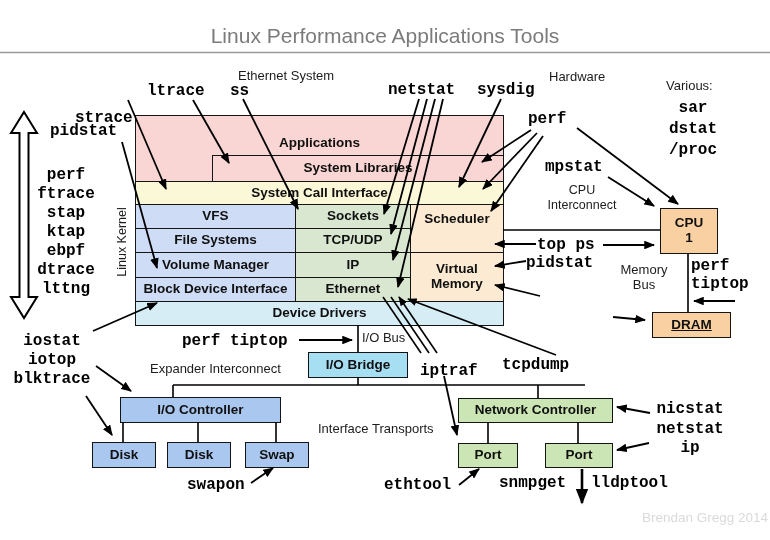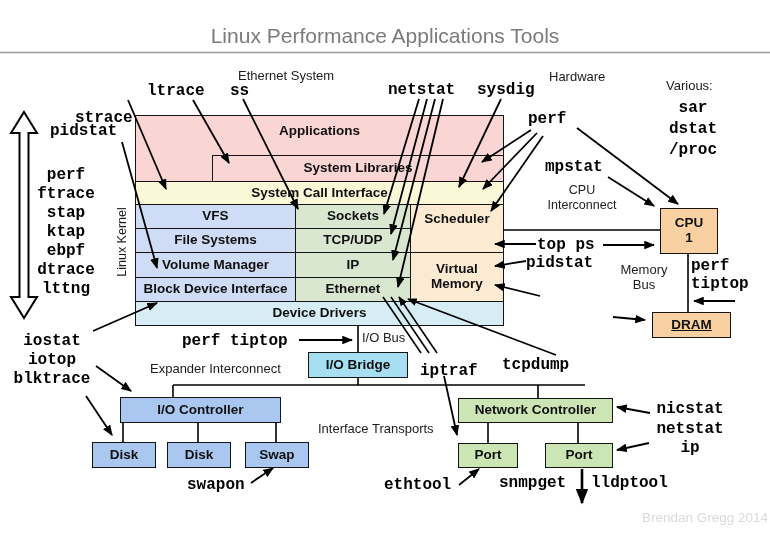--- a/index.html
+++ b/index.html
@@ -33,7 +33,7 @@
 
   <div id="title">Linux Performance Applications Tools</div>
 
-  <div class="box pink" style="left:135px;top:115px;width:369px;height:80px;align-items:flex-start;padding-top:8px;">
+  <div class="box pink" style="left:135px;top:115px;width:369px;height:80px;align-items:flex-start;padding-top:20px;">
     <span>Applications</span>
     </div>
   <div class="box pink" style="left:212px;top:155px;width:292px;height:27px;">

